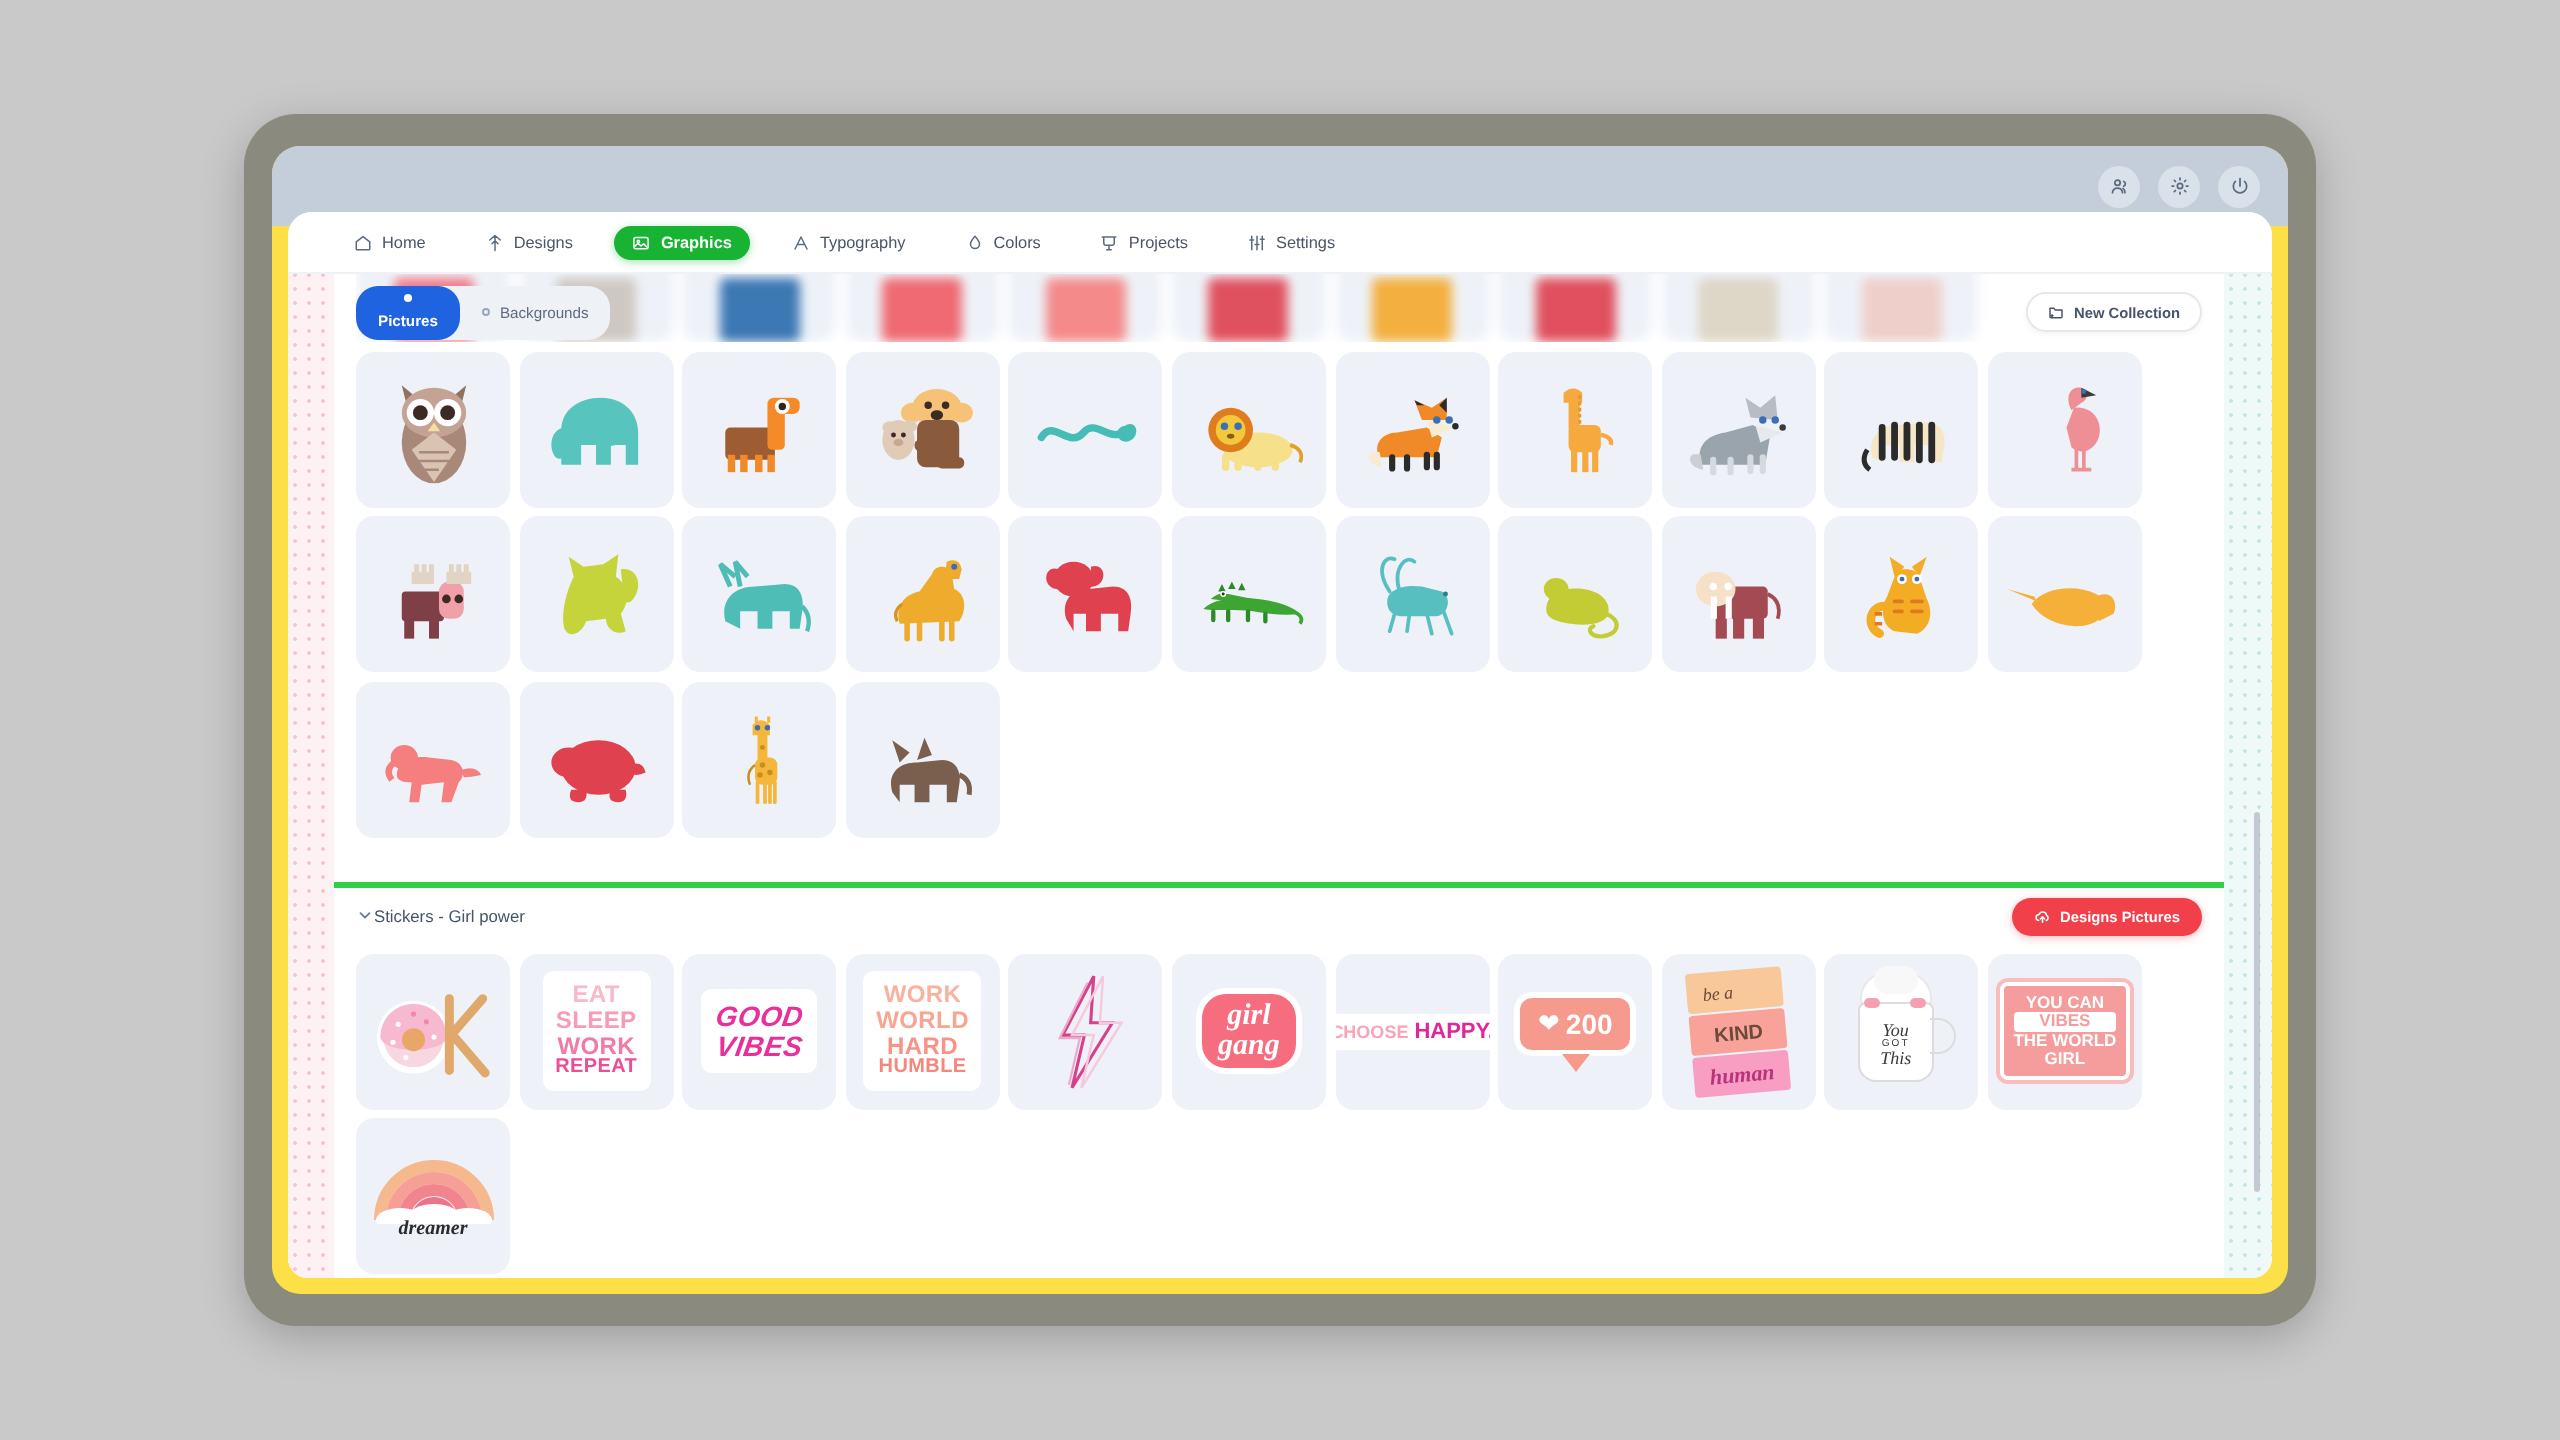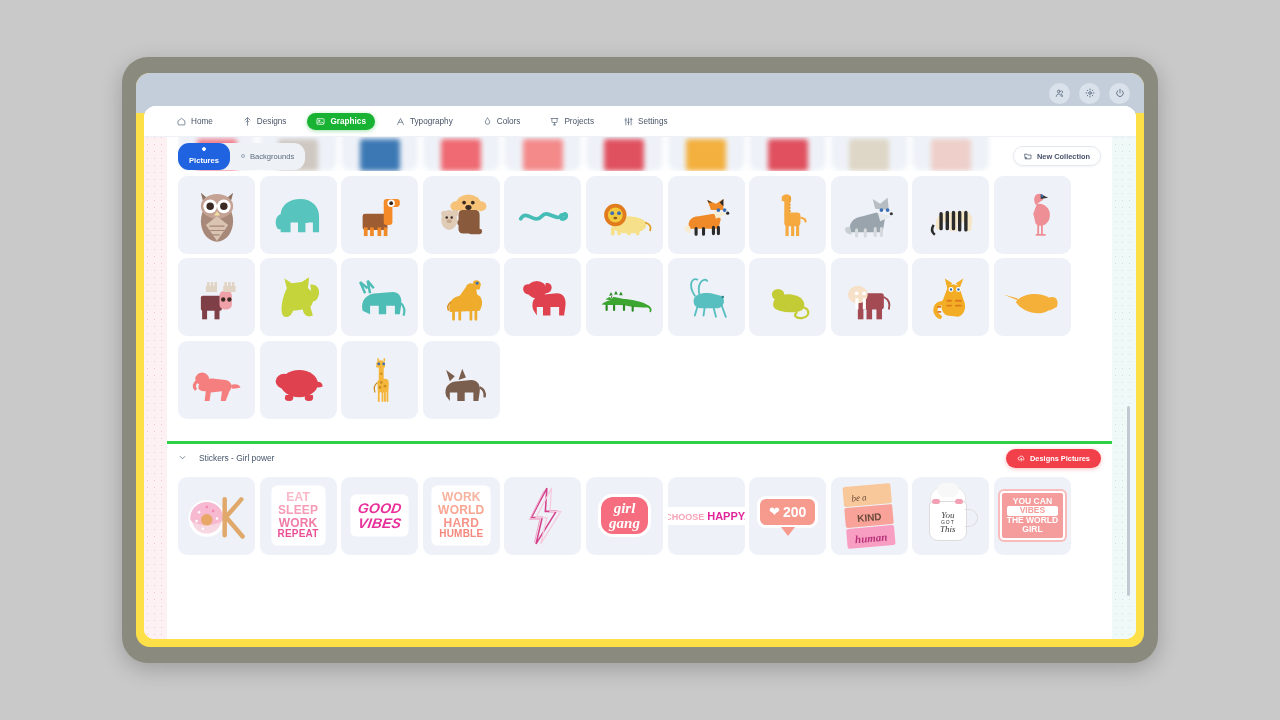--- a/index.html
+++ b/index.html
@@ -175,7 +175,7 @@
     height: 28px; display: flex; align-items: center;
     justify-content: space-between;
   }
-  #stickers-title-wrap { display: flex; align-items: flex-start; gap: 12px; }
+  #stickers-title-wrap { display: flex; align-items: flex-start; gap: 0; }
   #chevron { color: #6b7a90; display: block; }
   #stickers-title { font-size: 8.4px; color: #465469; }
   #upload-btn {

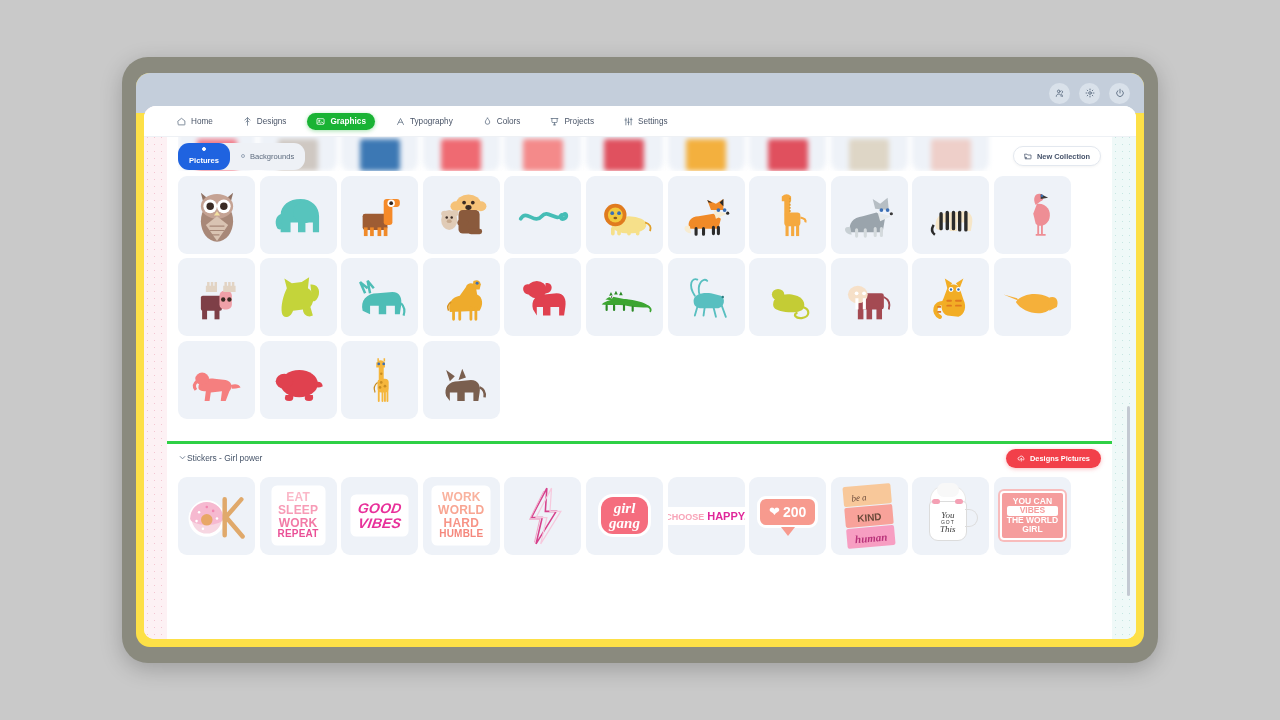--- a/index.html
+++ b/index.html
@@ -739,6 +739,22 @@
       </div>
                 </div>
               </div>
+              <div class="grid-row">
+                <div class="st-cell">
+                  <div style="position:relative;width:62px;height:48px">
+        <svg width="62" height="36" viewBox="0 0 62 36" style="position:absolute;top:2px;left:0">
+          <path d="M4 34 a27 27 0 0 1 54 0" fill="none" stroke="#f6b98e" stroke-width="6"></path>
+          <path d="M10 34 a21 21 0 0 1 42 0" fill="none" stroke="#f59f96" stroke-width="6"></path>
+          <path d="M16 34 a15 15 0 0 1 30 0" fill="none" stroke="#f2848e" stroke-width="6"></path>
+          <path d="M22 34 a9 9 0 0 1 18 0" fill="none" stroke="#ef7286" stroke-width="5"></path>
+          <ellipse cx="14" cy="34" rx="12" ry="6" fill="#fff"></ellipse>
+          <ellipse cx="31" cy="33" rx="13" ry="7" fill="#fff"></ellipse>
+          <ellipse cx="48" cy="34" rx="12" ry="6" fill="#fff"></ellipse>
+        </svg>
+        <div style="position:absolute;bottom:2px;width:100%;text-align:center;font-family:'Liberation Serif',serif;font-style:italic;font-weight:bold;font-size:10px;color:#2b2b2b">dreamer</div>
+      </div>
+                </div>
+              </div>
             </div>
         </div>
 

